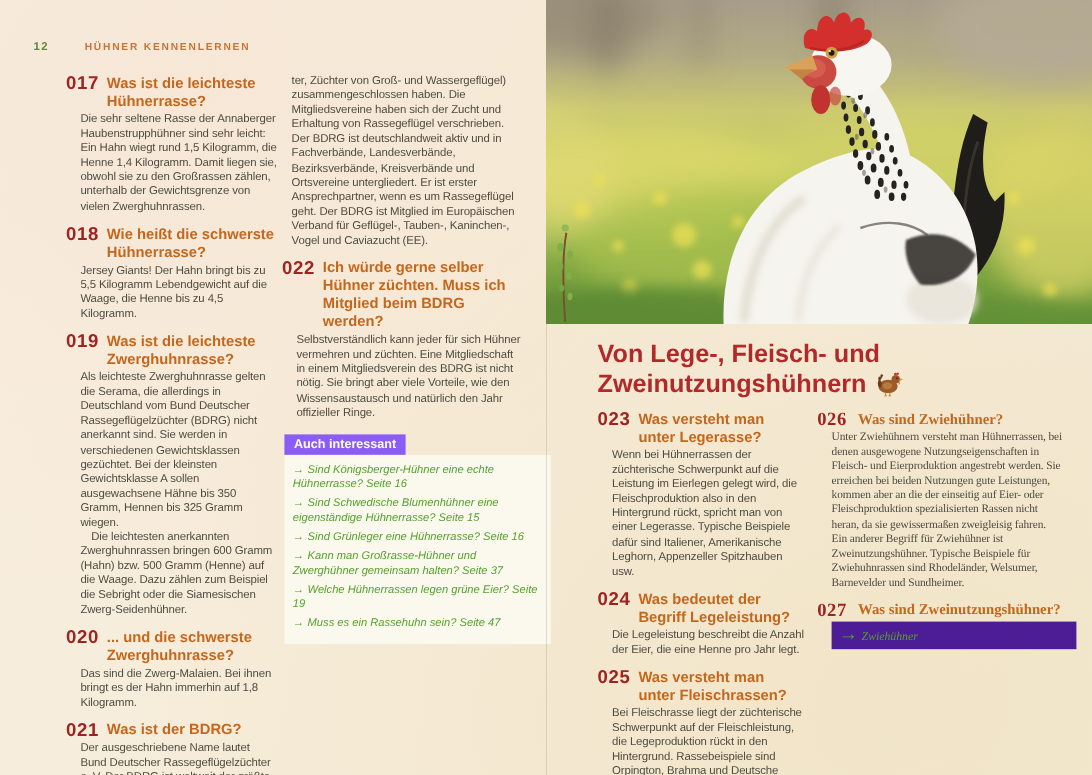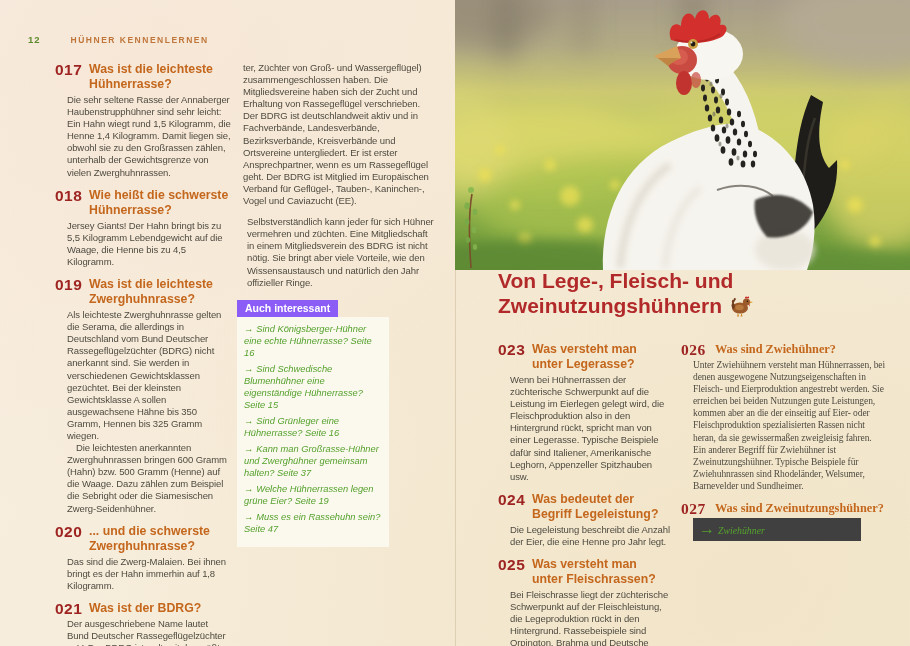--- a/index.html
+++ b/index.html
@@ -263,6 +263,10 @@
 <div class="col col2">
   <p class="cont">ter, Züchter von Groß- und Wassergeflügel) zusammengeschlossen haben. Die Mitgliedsvereine haben sich der Zucht und Erhaltung von Rassegeflügel verschrieben. Der BDRG ist deutschlandweit aktiv und in Fachverbände, Landesverbände, Bezirksverbände, Kreisverbände und Ortsvereine untergliedert. Er ist erster Ansprechpartner, wenn es um Rassegeflügel geht. Der BDRG ist Mitglied im Europäischen Verband für Geflügel-, Tauben-, Kaninchen-, Vogel und Caviazucht (EE).</p>
   <section class="q">
+    <div class="q-head">
+      <span class="q-num">022</span>
+      <h3 class="q-title">Ich würde gerne selber Hühner züchten. Muss ich Mitglied beim BDRG werden?</h3>
+    </div>
     <p class="q-body">Selbstverständlich kann jeder für sich Hühner vermehren und züchten. Eine Mitgliedschaft in einem Mitgliedsverein des BDRG ist nicht nötig. Sie bringt aber viele Vorteile, wie den Wissensaustausch und natürlich den Jahr offizieller Ringe.</p>
   </section>
 

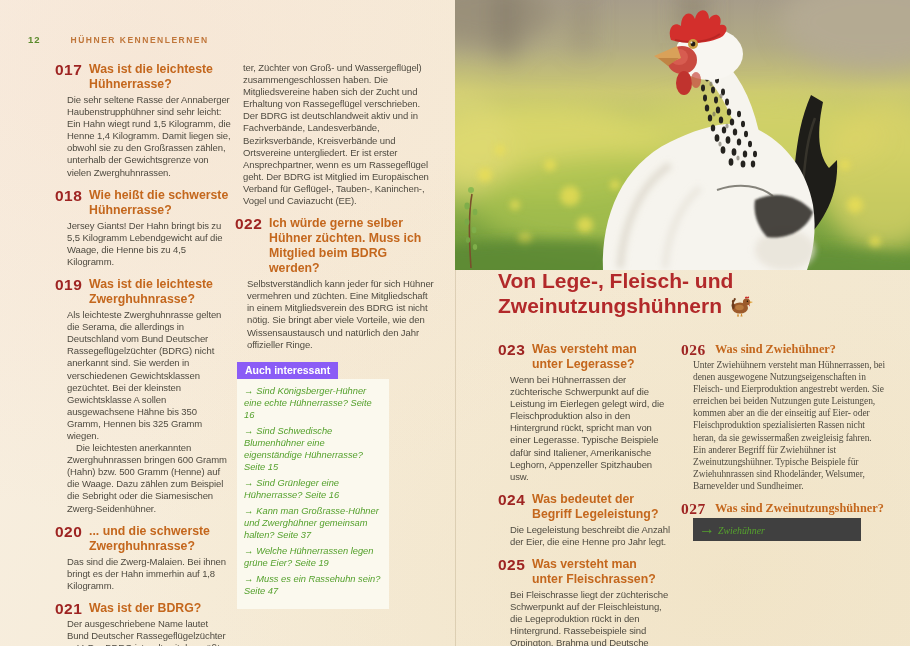--- a/index.html
+++ b/index.html
@@ -43,7 +43,7 @@
     margin:0 0 9px 8px; }
 
   
-  .chapter { position:absolute; left:498px; top:268px; width:390px; }
+  .chapter { position:absolute; left:498px; top:283px; width:390px; }
   .chapter-title { margin:0; color:#b2292a; font-weight:bold; font-size:21px; line-height:25px; }
   .hen-glyph { display:inline-block; vertical-align:-4px; margin-left:8px; }
 

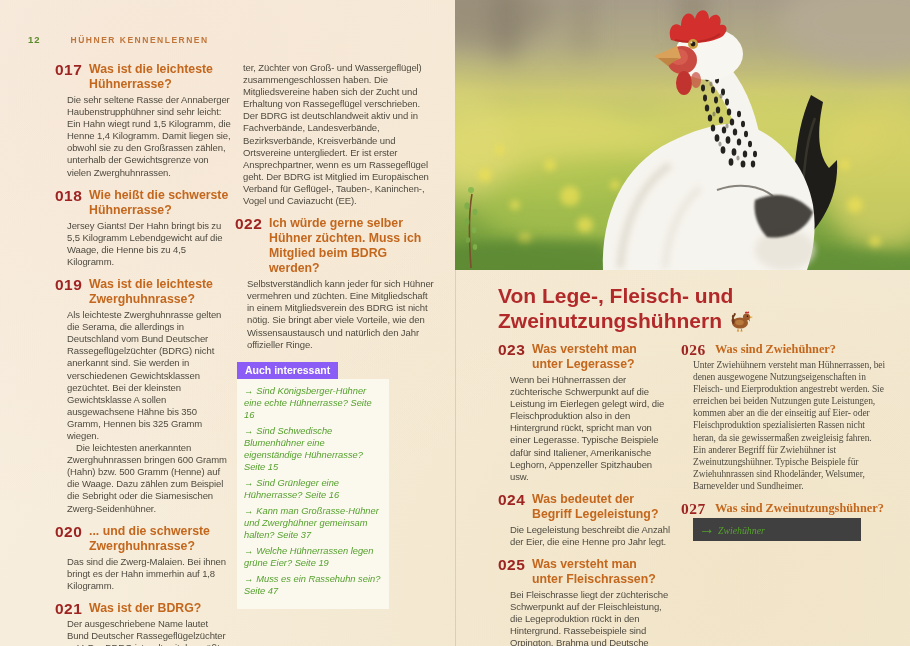--- a/index.html
+++ b/index.html
@@ -51,7 +51,7 @@
   .info-box { margin:6px 0 0 2px; width:190px; }
   .box-title-wrap { display:inline-block; background:#8b5cf6; color:#fff;
     font-weight:bold; font-size:10.5px; padding:2px 8px 3px; }
-  .box-list { list-style:none; margin:0; padding:6px 7px 8px 7px; background:#fbf9ee; width:152px; }
+  .box-list { list-style:none; margin:0; padding:6px 7px 8px 7px; background:#fbf9ee; width:222px; }
   .box-list li { color:#55a12d; font-size:9.3px; line-height:12px; font-style:italic;
     margin-bottom:4px; }
   .arrow { font-style:normal; margin-right:3px; color:#55a12d; font-weight:bold; }

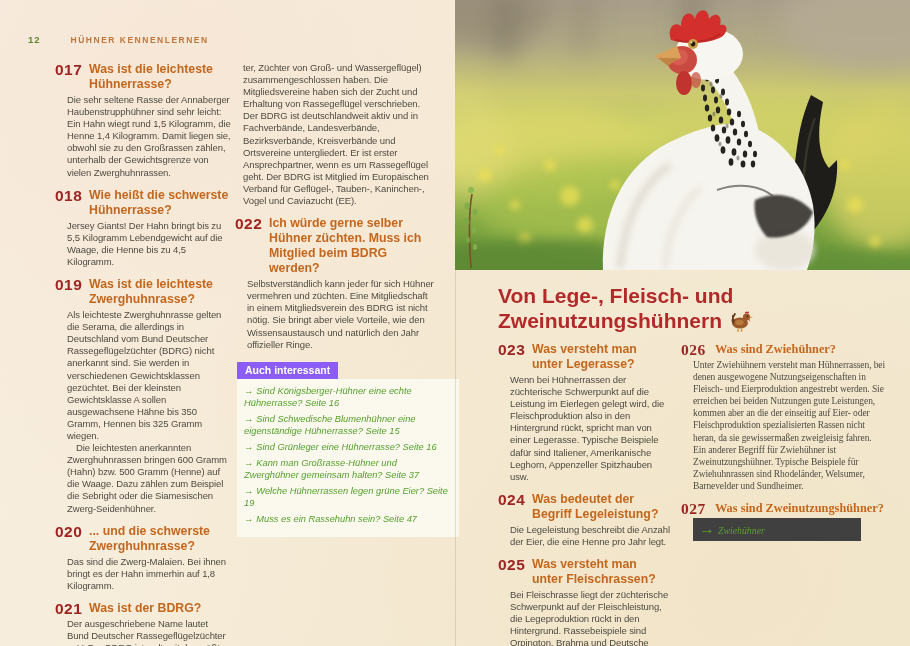--- a/index.html
+++ b/index.html
@@ -57,8 +57,8 @@
   .arrow { font-style:normal; margin-right:3px; color:#55a12d; font-weight:bold; }
 
   
-  .ref-highlight { margin:2px 0 0 12px; background:#404040; padding:2px 6px 3px;
-    width:168px; }
+  .ref-highlight { margin:2px 0 0 12px; background:#4c1d95; padding:2px 6px 3px;
+    width:204px; }
   .ref-highlight .label { color:#55a12d; font-size:9.8px; font-style:italic; }
 </style>
 </head>

